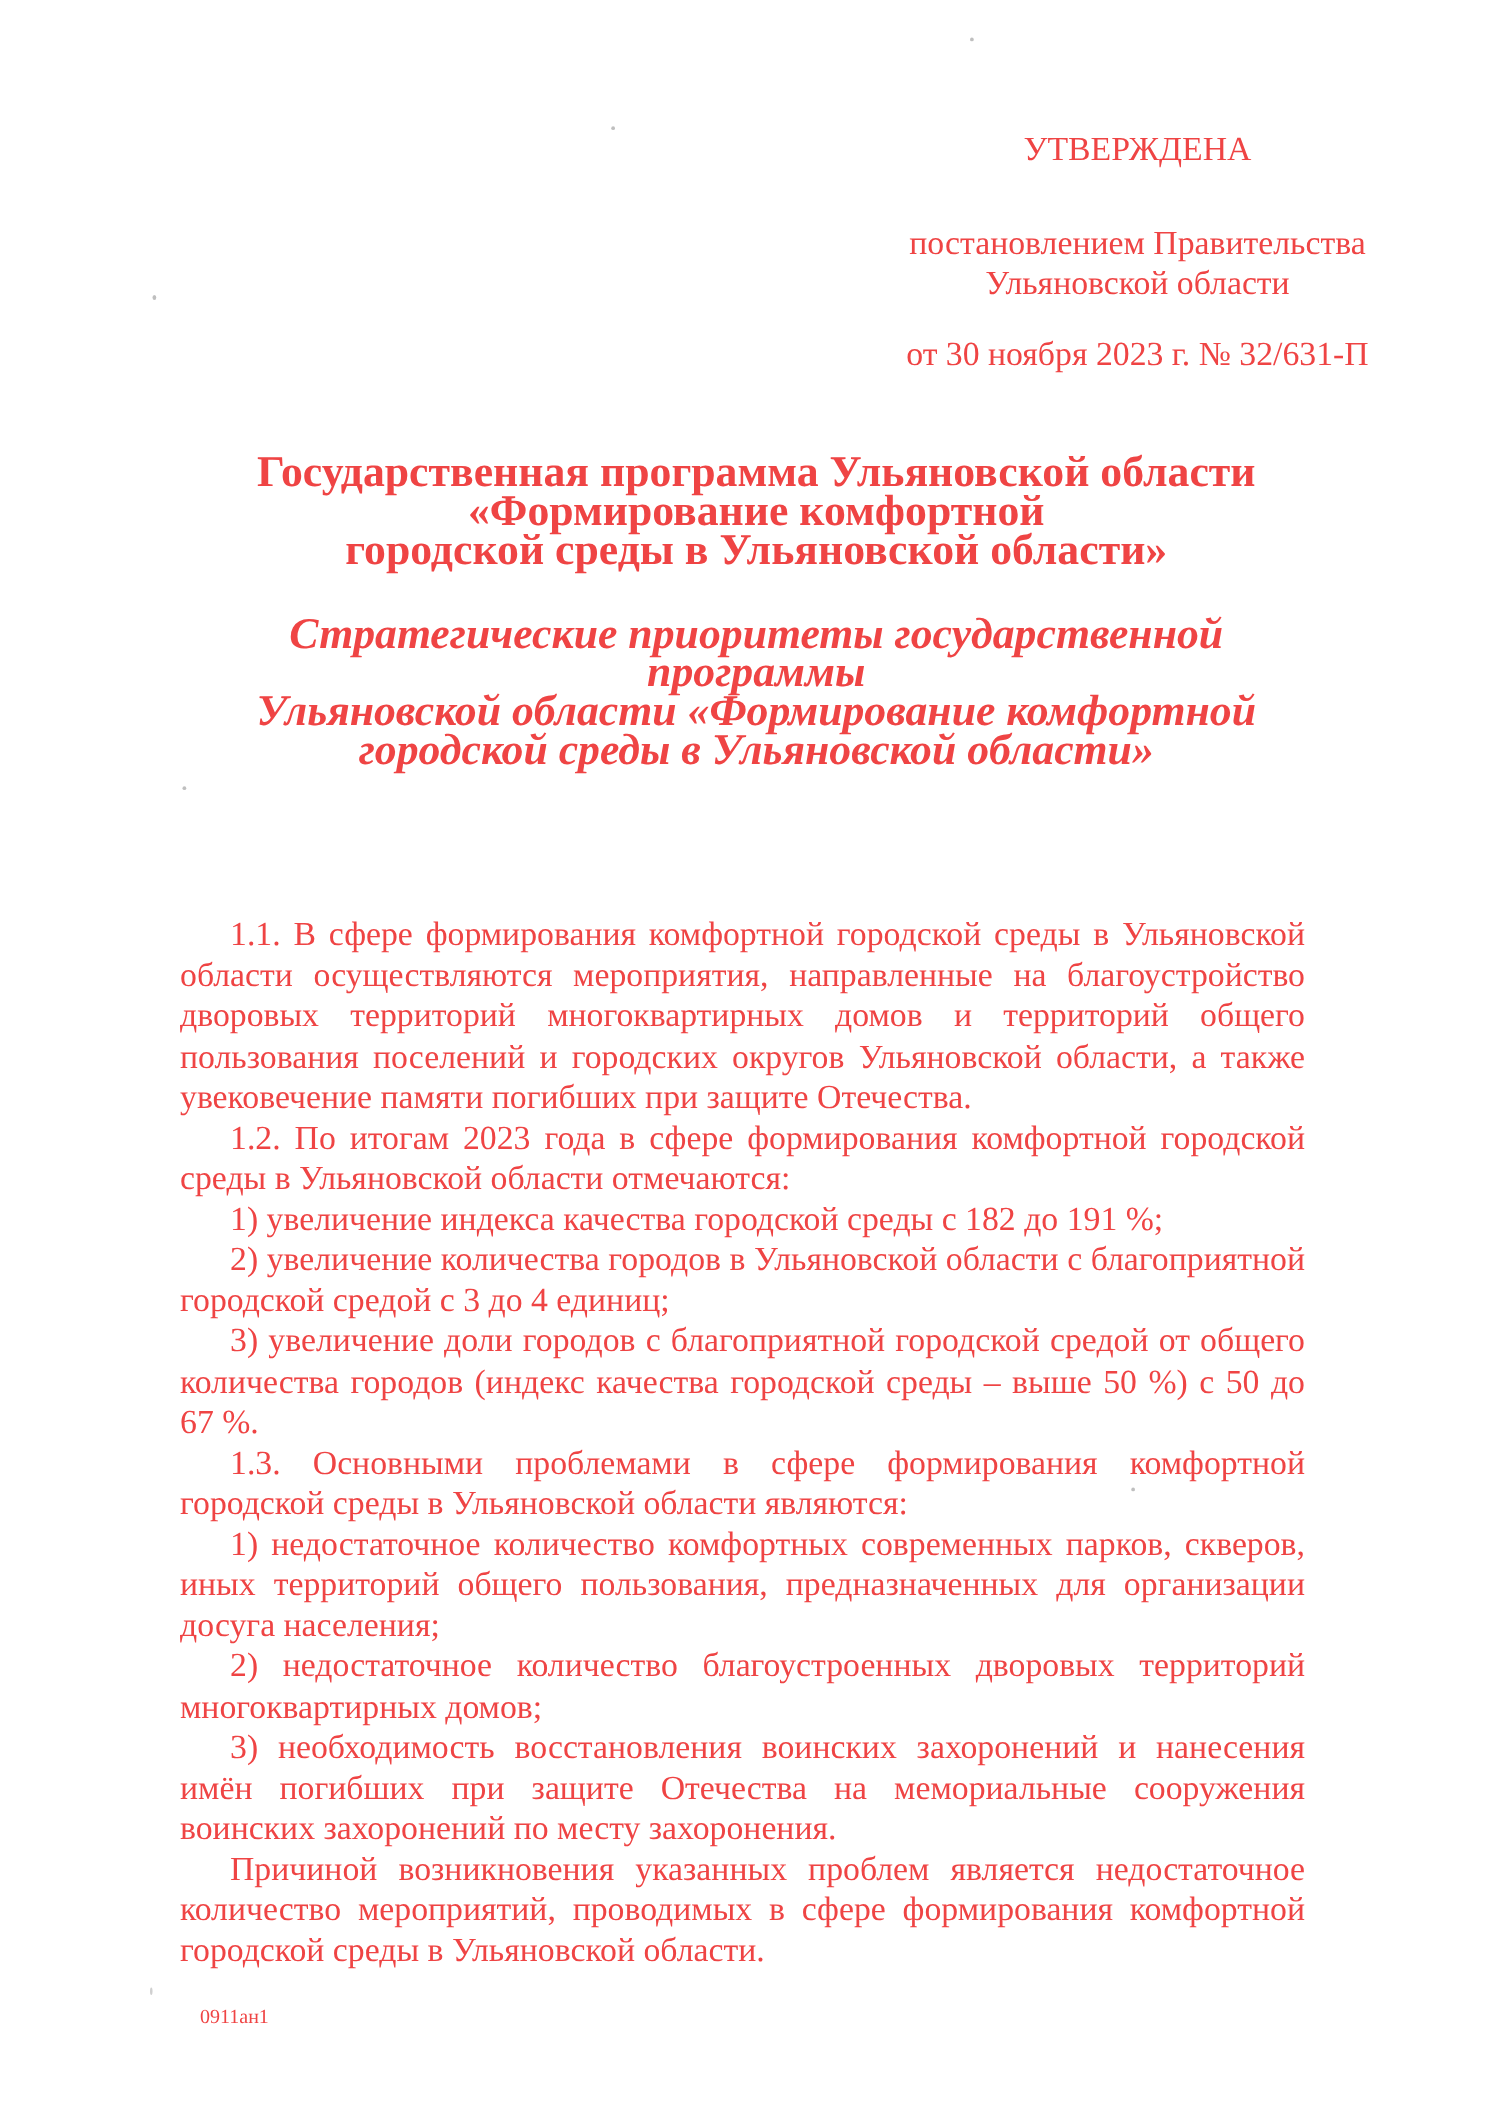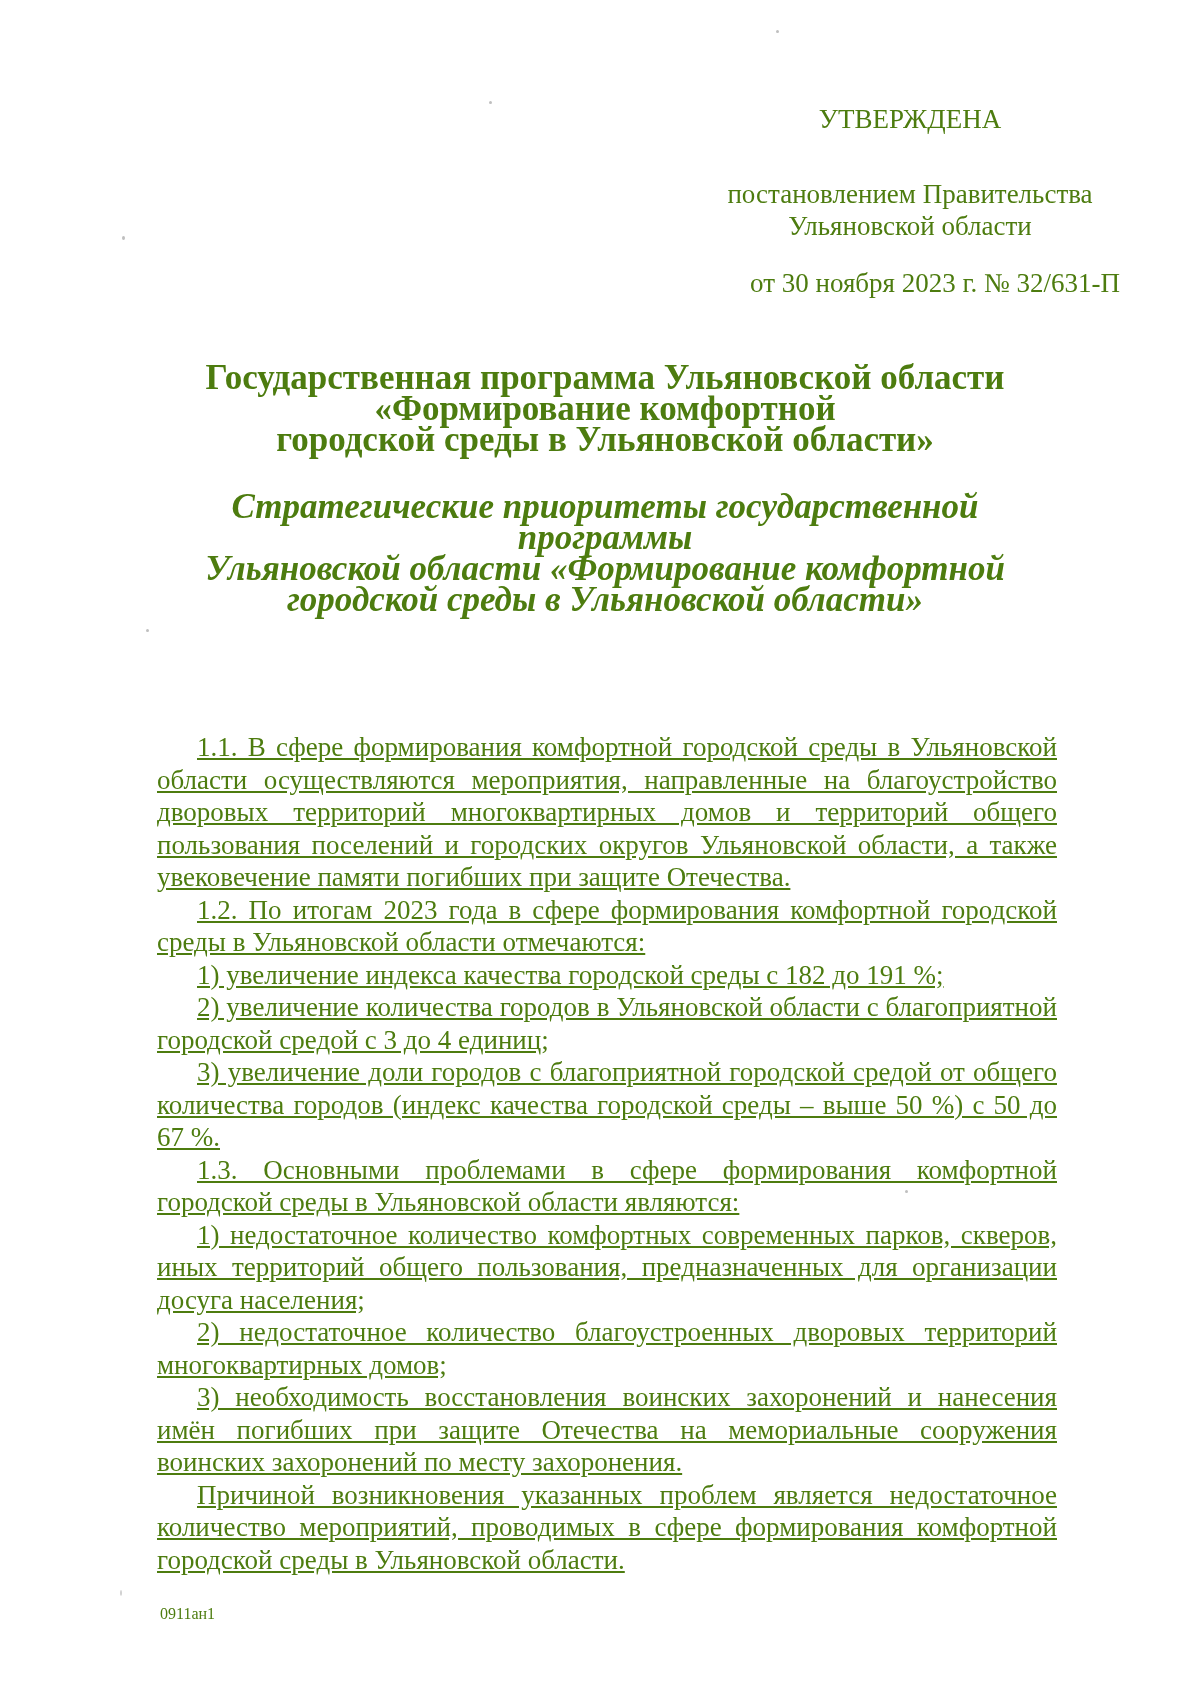--- a/index.html
+++ b/index.html
@@ -9,7 +9,7 @@
     height: 1698px;
     background: #ffffff;
     font-family: "Liberation Serif", "DejaVu Serif", serif;
-    color: #4d7c0f;
+    color: #ef4444;
     overflow: hidden;
   }
   

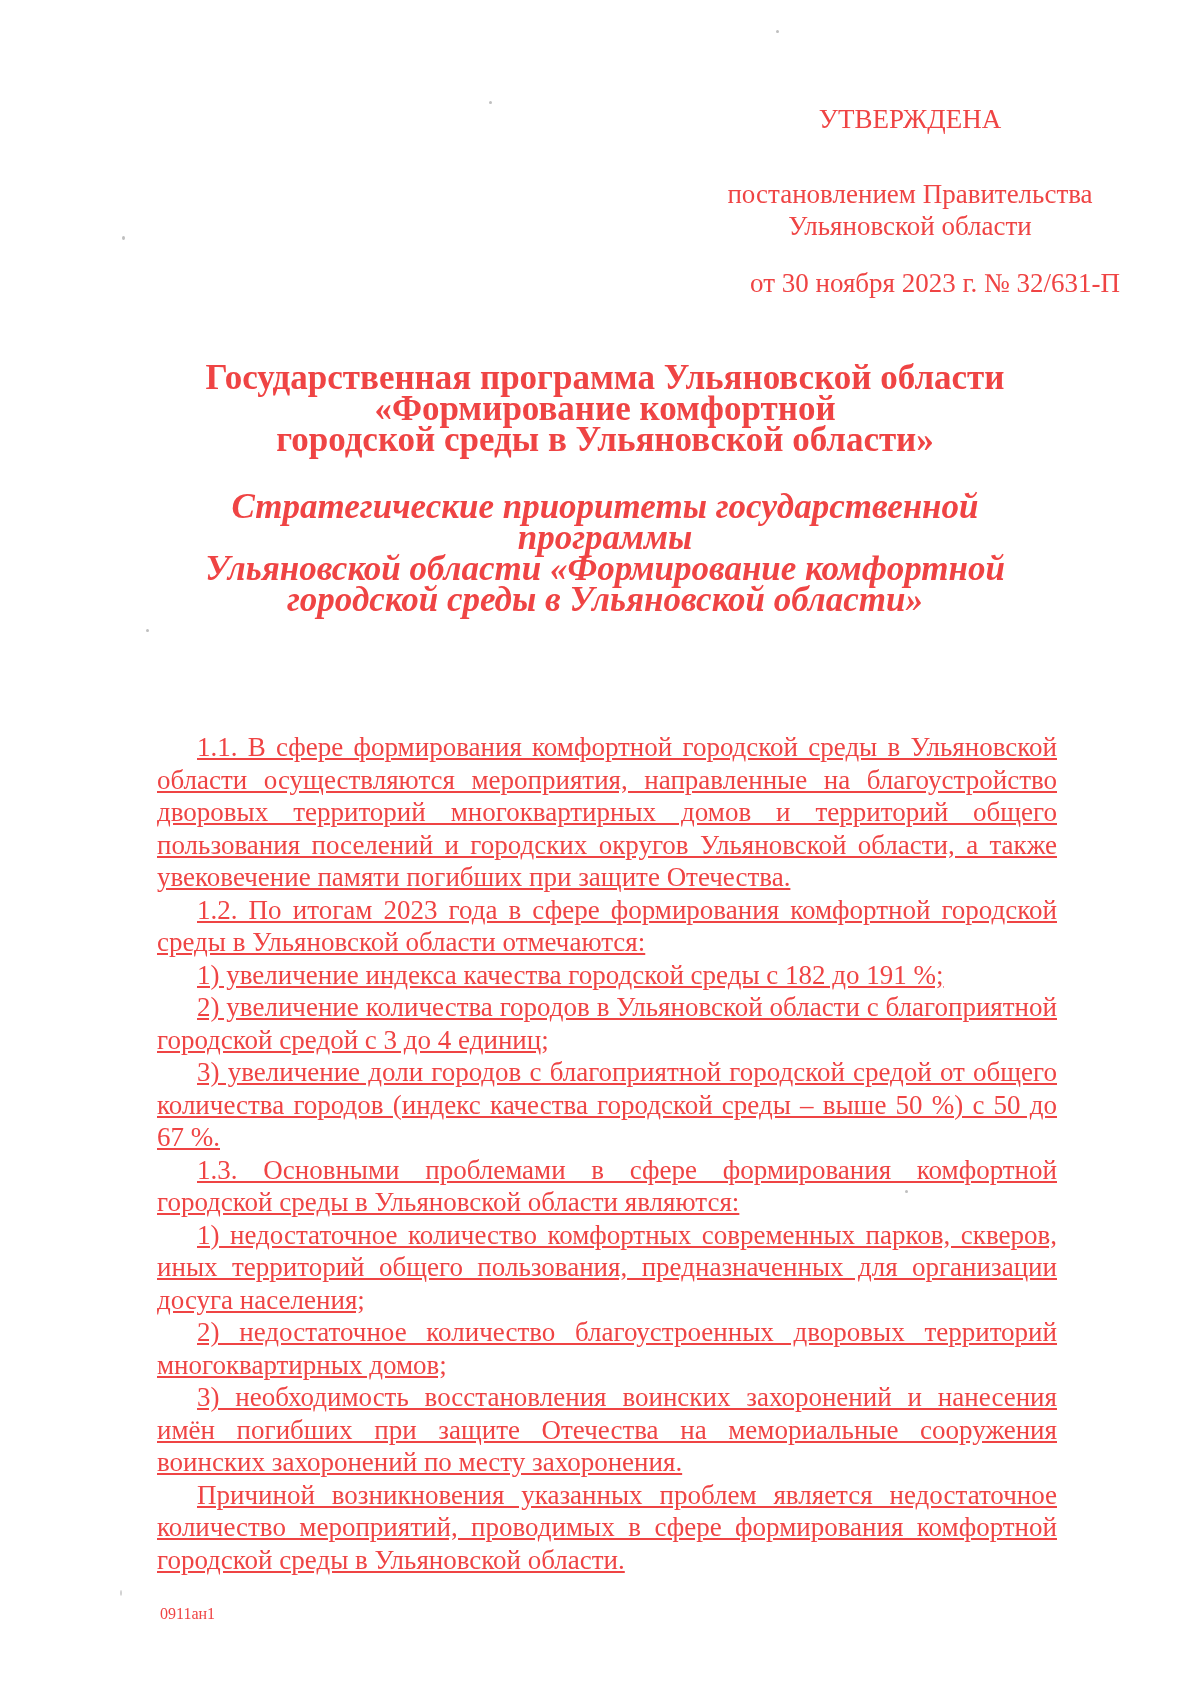--- a/index.html
+++ b/index.html
@@ -23,7 +23,7 @@
     line-height: 32px;
   }
   .approval .status { margin-bottom: 43px; }
-  .approval .date   { margin-top: 25px; text-align: right; }
+  .approval .date   { margin-top: 25px; }
 
   
   .titles {

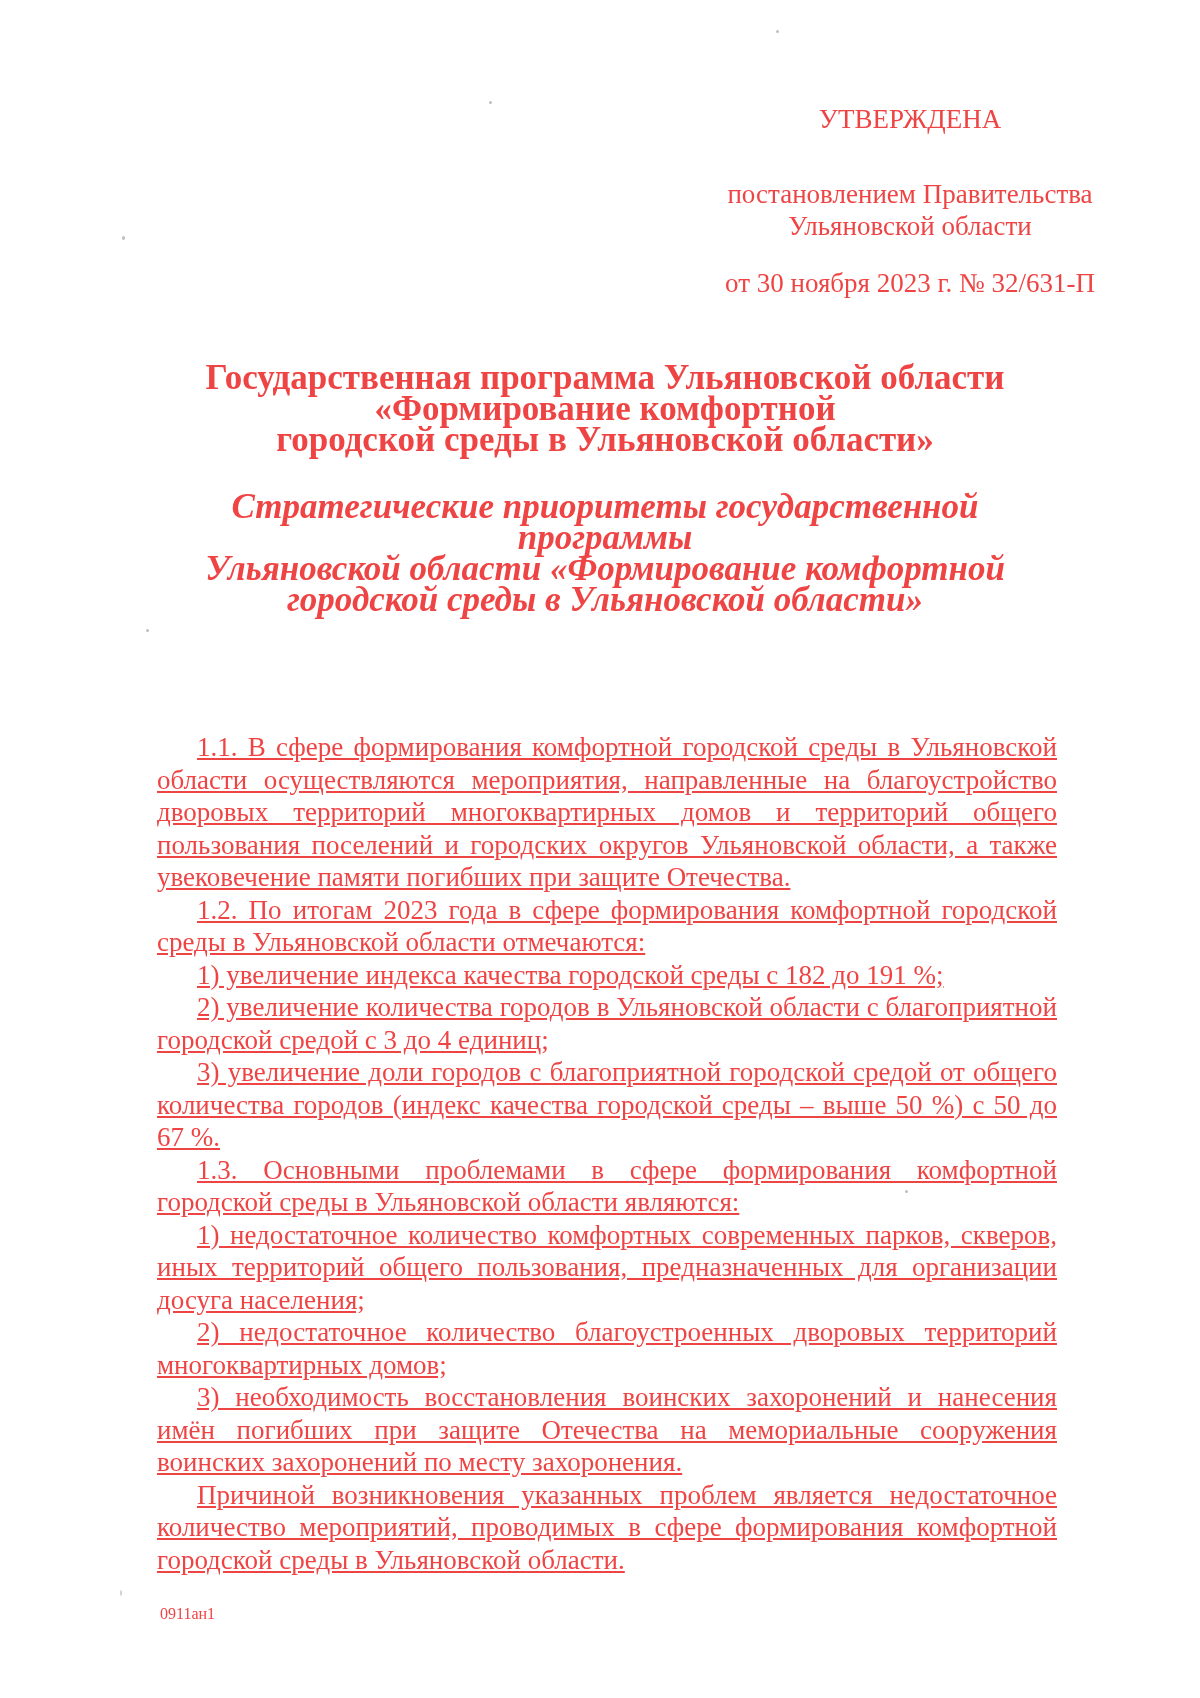--- a/index.html
+++ b/index.html
@@ -43,12 +43,11 @@
   .body-text {
     position: absolute;
     top: 731px;
-    left: 157px;
+    left: 144px;
     width: 900px;
     font-size: 27px;
     line-height: 32.5px;
     text-align: justify;
-    text-decoration: underline;
   }
   .body-text p { margin: 0; text-indent: 40px; }
 

